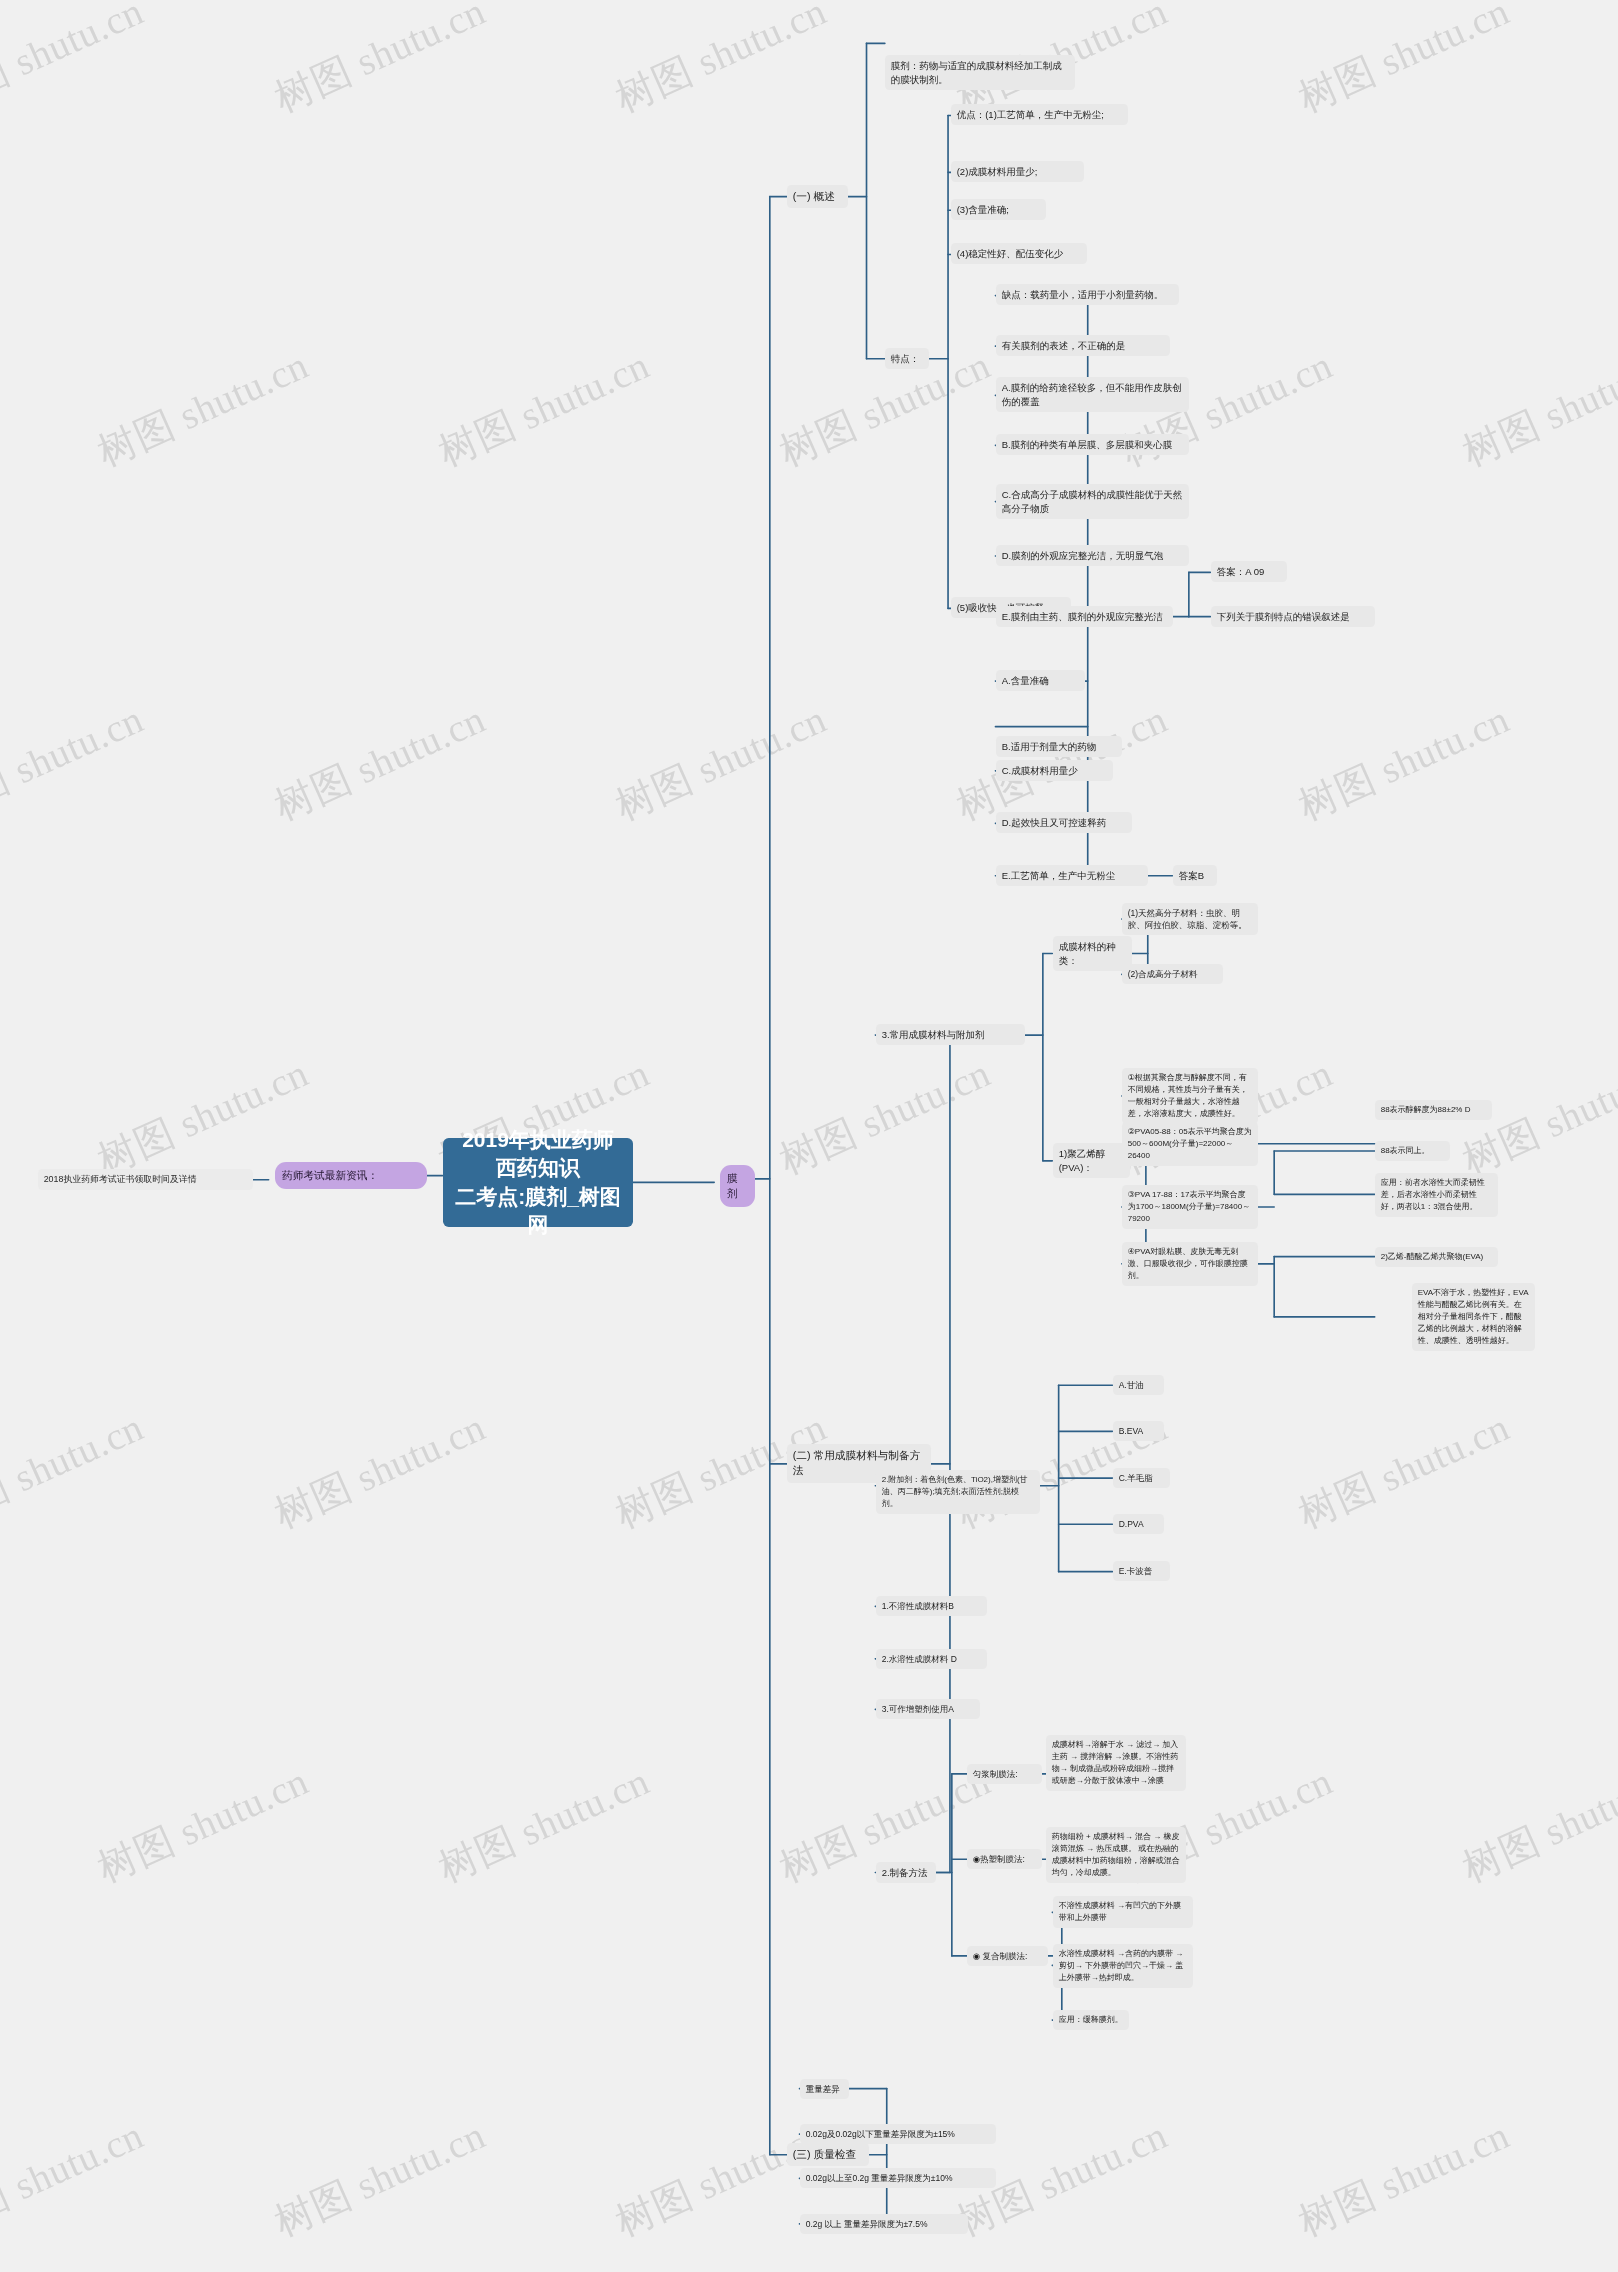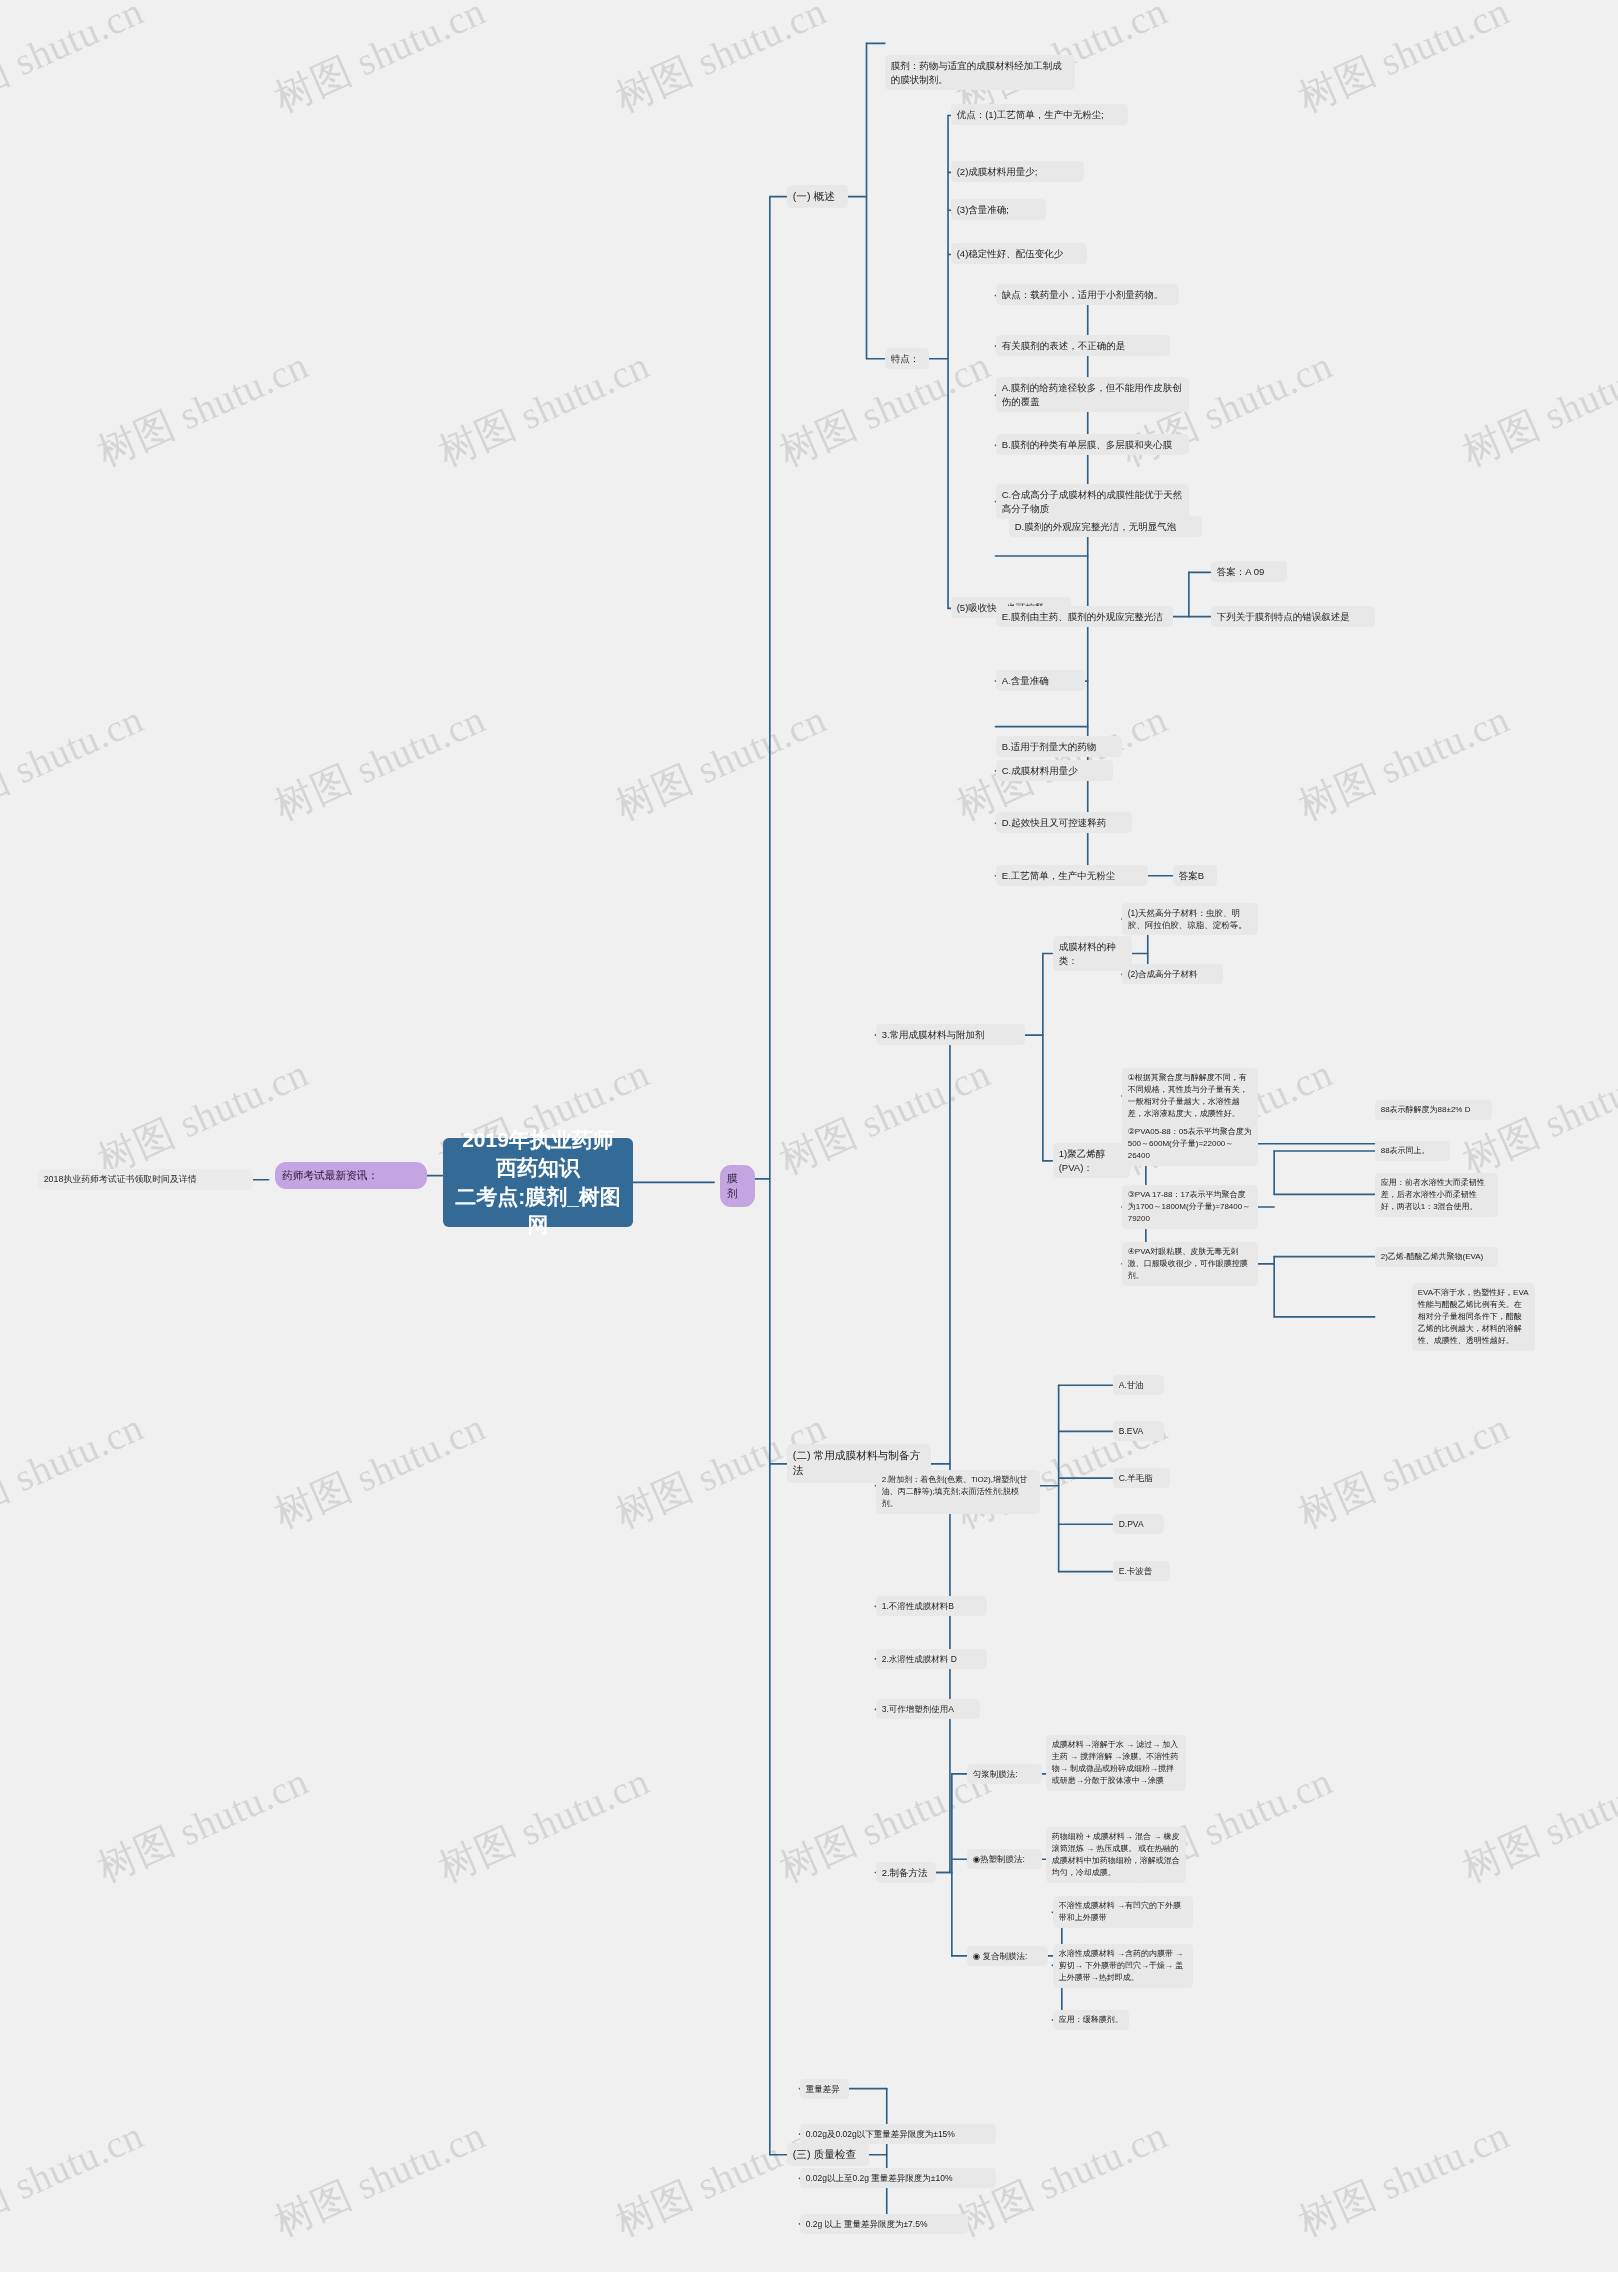--- a/index.html
+++ b/index.html
@@ -230,7 +230,7 @@
       <div class="node b2" style="left: 996px; top: 377px; width: 193px;">A.膜剂的给药途径较多，但不能用作皮肤创伤的覆盖</div>
       <div class="node b2" style="left: 996px; top: 434px; width: 193px;">B.膜剂的种类有单层膜、多层膜和夹心膜</div>
       <div class="node b2" style="left: 996px; top: 484px; width: 193px;">C.合成高分子成膜材料的成膜性能优于天然高分子物质</div>
-      <div class="node b2" style="left: 996px; top: 516px; width: 193px; margin-left: 13px;">D.膜剂的外观应完整光洁，无明显气泡</div>
+      <div class="node b2" style="left: 996px; top: 545px; width: 193px;">D.膜剂的外观应完整光洁，无明显气泡</div>
       <div class="node b2" style="left: 996px; top: 606px; width: 177px;">E.膜剂由主药、膜剂的外观应完整光洁</div>
       <div class="node b2" style="left: 1211px; top: 561px; width: 76px;">答案：A 09</div>
       <div class="node b2" style="left: 1211px; top: 606px; width: 164px;">下列关于膜剂特点的错误叙述是</div>

